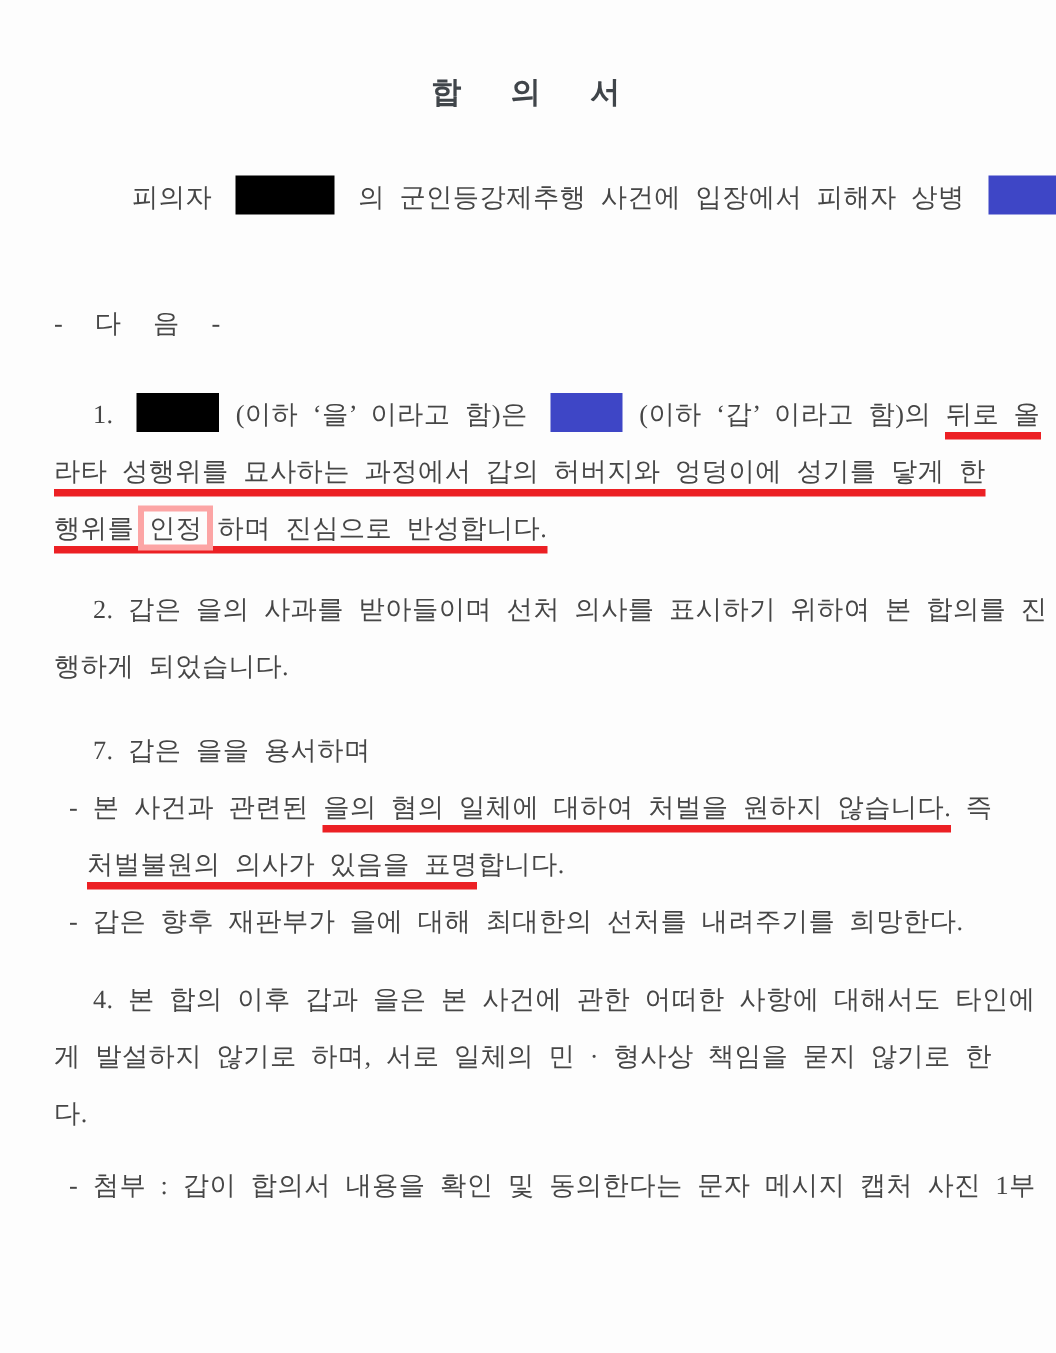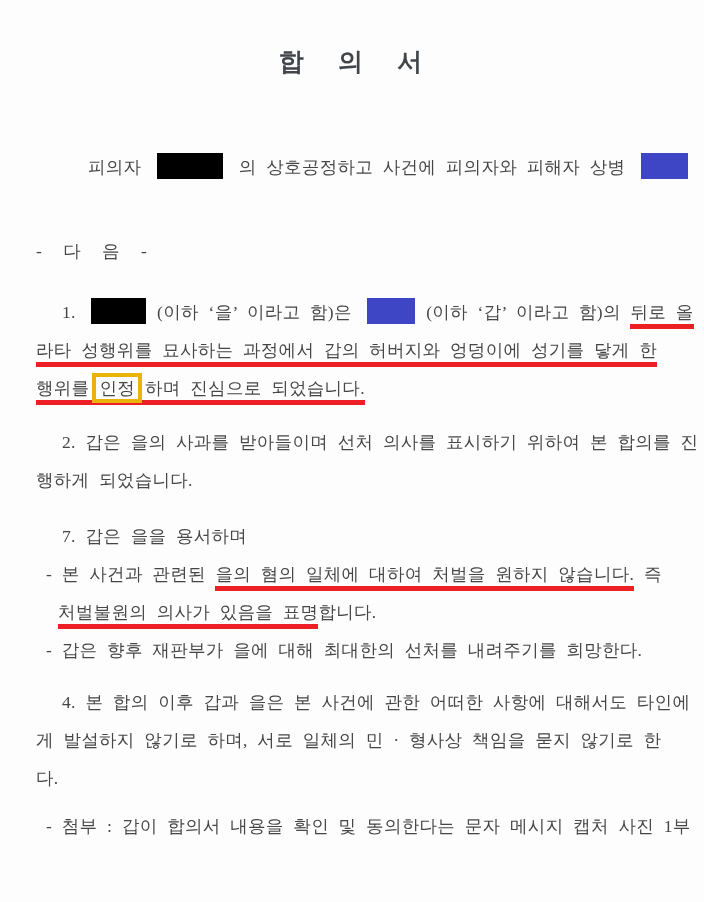--- a/index.html
+++ b/index.html
@@ -25,14 +25,14 @@
   
   .title-row {
     text-align:center;
-    font-size:25px;
+    font-size:20px;
     line-height:36px;
     height:36px;
     font-weight:600;
     color:#40454a;
     word-spacing:22px;
     letter-spacing:3px;
-    margin-bottom:68px;
+    margin-bottom:32px;
   }
   
   .p-intro   { margin-bottom:46px; }

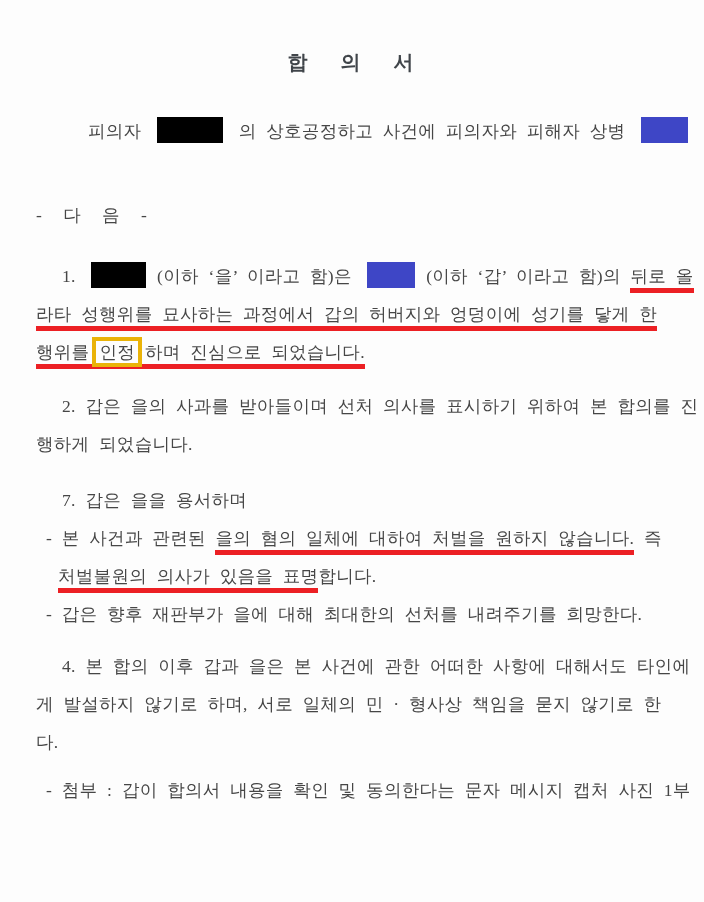--- a/index.html
+++ b/index.html
@@ -80,7 +80,7 @@
     <div class="ln ind-para">
       <span>피의자</span>
       <span class="redact r-black w66 mx"></span>
-      <span>의 상호공정하고 사건에 피의자와 피해자 상병</span>
+      <span>의 군인등강제추행 사건에 입장에서 피해자 상병</span>
       <span class="redact r-blue w47 ml"></span>
       
     </div>

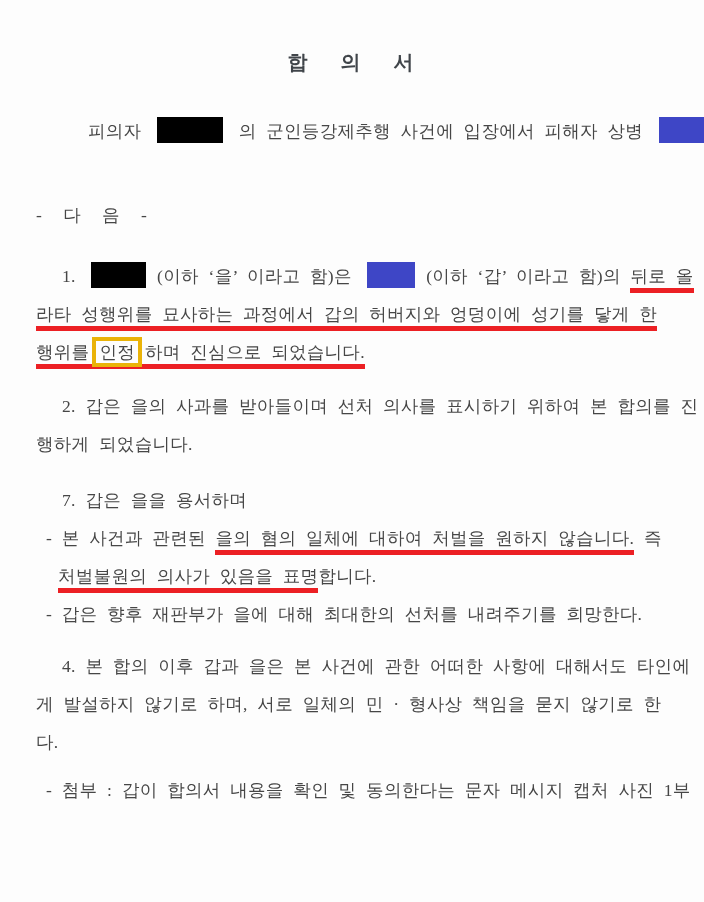--- a/index.html
+++ b/index.html
@@ -64,7 +64,7 @@
     padding-bottom:2px;
   }
   .rbox {
-    border:4px solid #eab308;
+    border:4px solid #fca5a5;
     padding:1px 3px;
     margin:0 3px;
   }

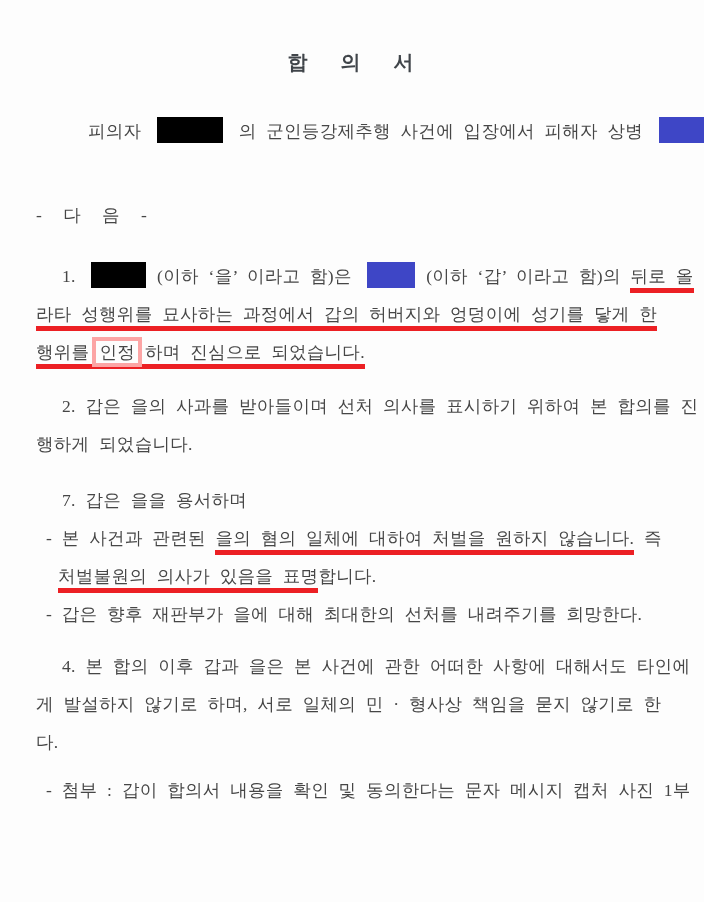--- a/index.html
+++ b/index.html
@@ -101,7 +101,7 @@
       <span class="rl">라타 성행위를 묘사하는 과정에서 갑의 허버지와 엉덩이에 성기를 닿게 한</span>
     </div>
     <div class="ln">
-      <span class="rl"><span>행위를</span><span class="rbox">인정</span><span>하며 진심으로 되었습니다.</span></span>
+      <span class="rl"><span>행위를</span><span class="rbox">인정</span><span>하며 진심으로 반성합니다.</span></span>
     </div>
   </div>
 

